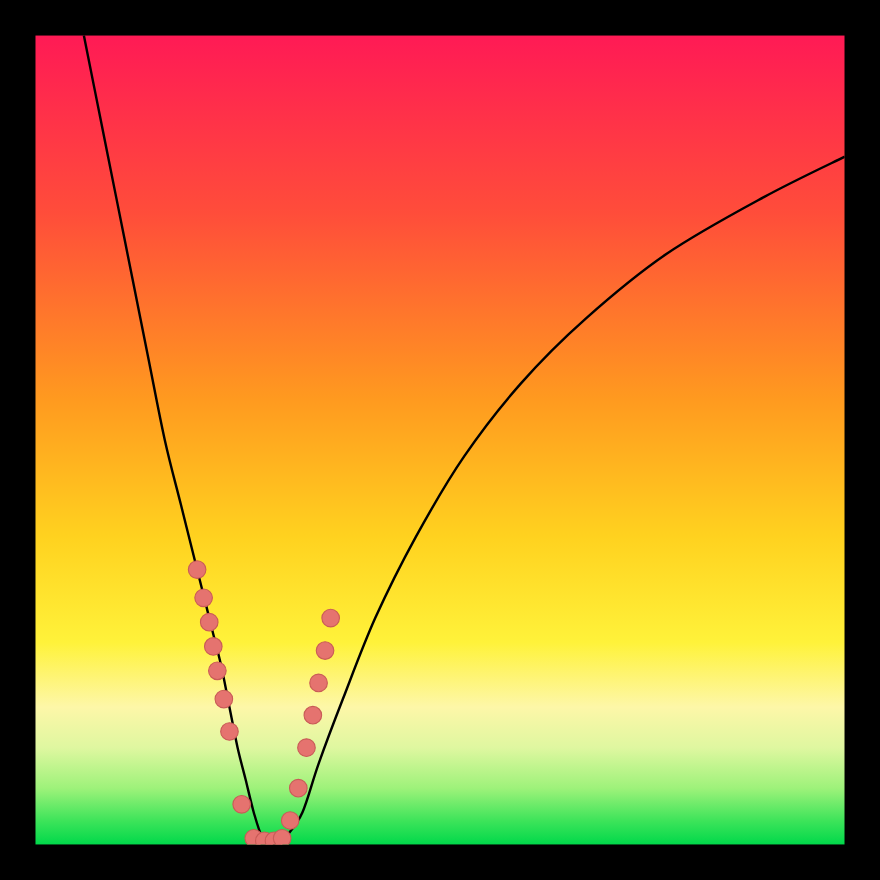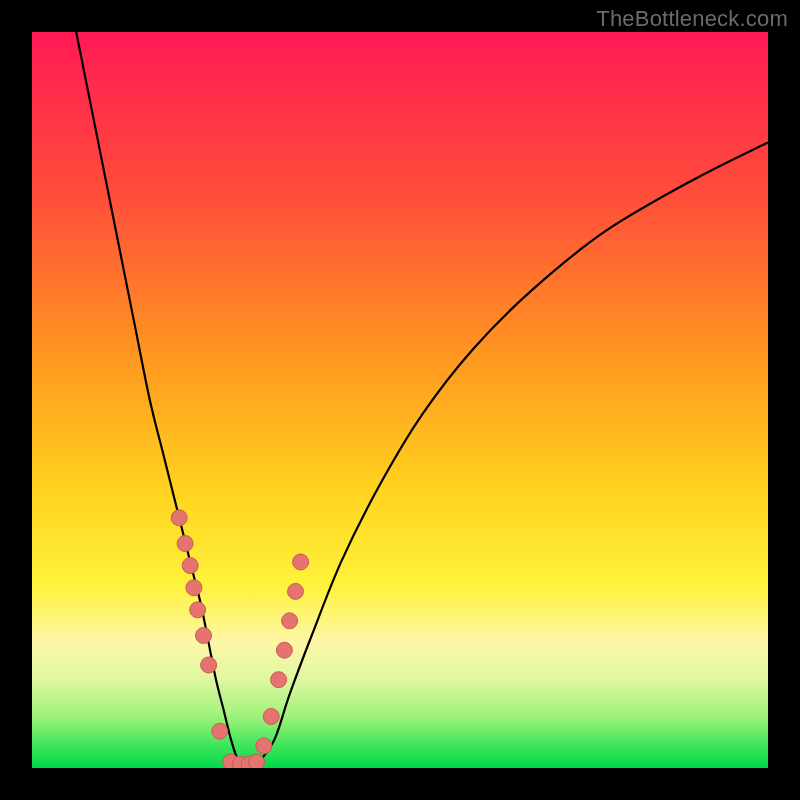--- a/index.html
+++ b/index.html
@@ -42,7 +42,6 @@
 <body>
 
 <div class="frame">
-  <div class="watermark">TheBottleneck.com</div>
 
   <div class="plot">
 

